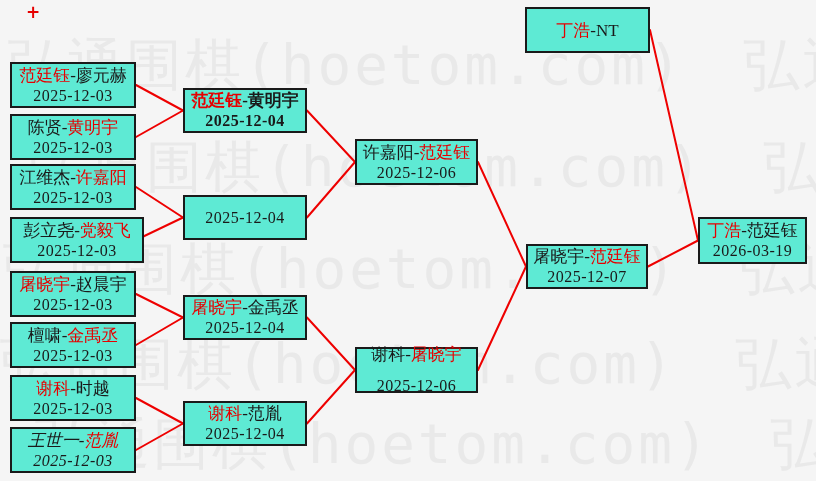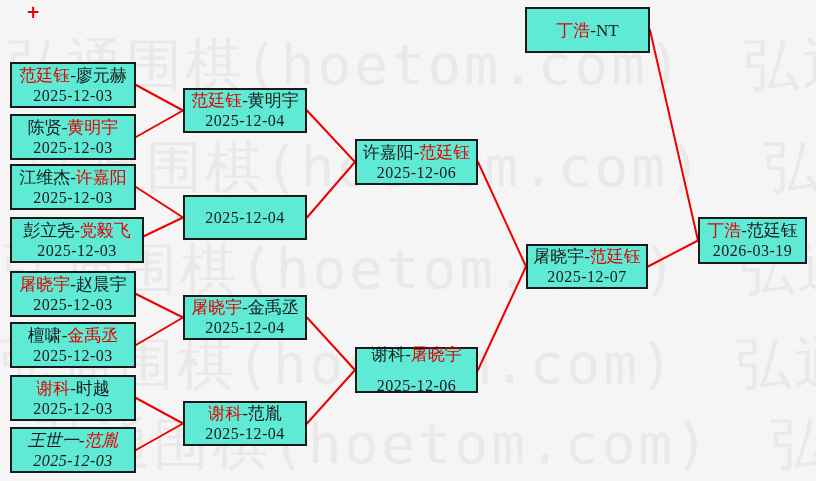--- a/index.html
+++ b/index.html
@@ -76,7 +76,7 @@
       <div class="mline"><span>王世一</span><span>-</span><span class="winner">范胤</span></div>
       <div class="mdate">2025-12-03</div>
     </div>
-    <div class="match" style="left: 183px; top: 88px; width: 124px; height: 45px;">
+    <div class="match" style="left: 183px; top: 88px; width: 124px; height: 45px; font-weight: bold;">
       <div class="mline"><span class="winner">范廷钰</span><span>-</span><span>黄明宇</span></div>
       <div class="mdate">2025-12-04</div>
     </div>

